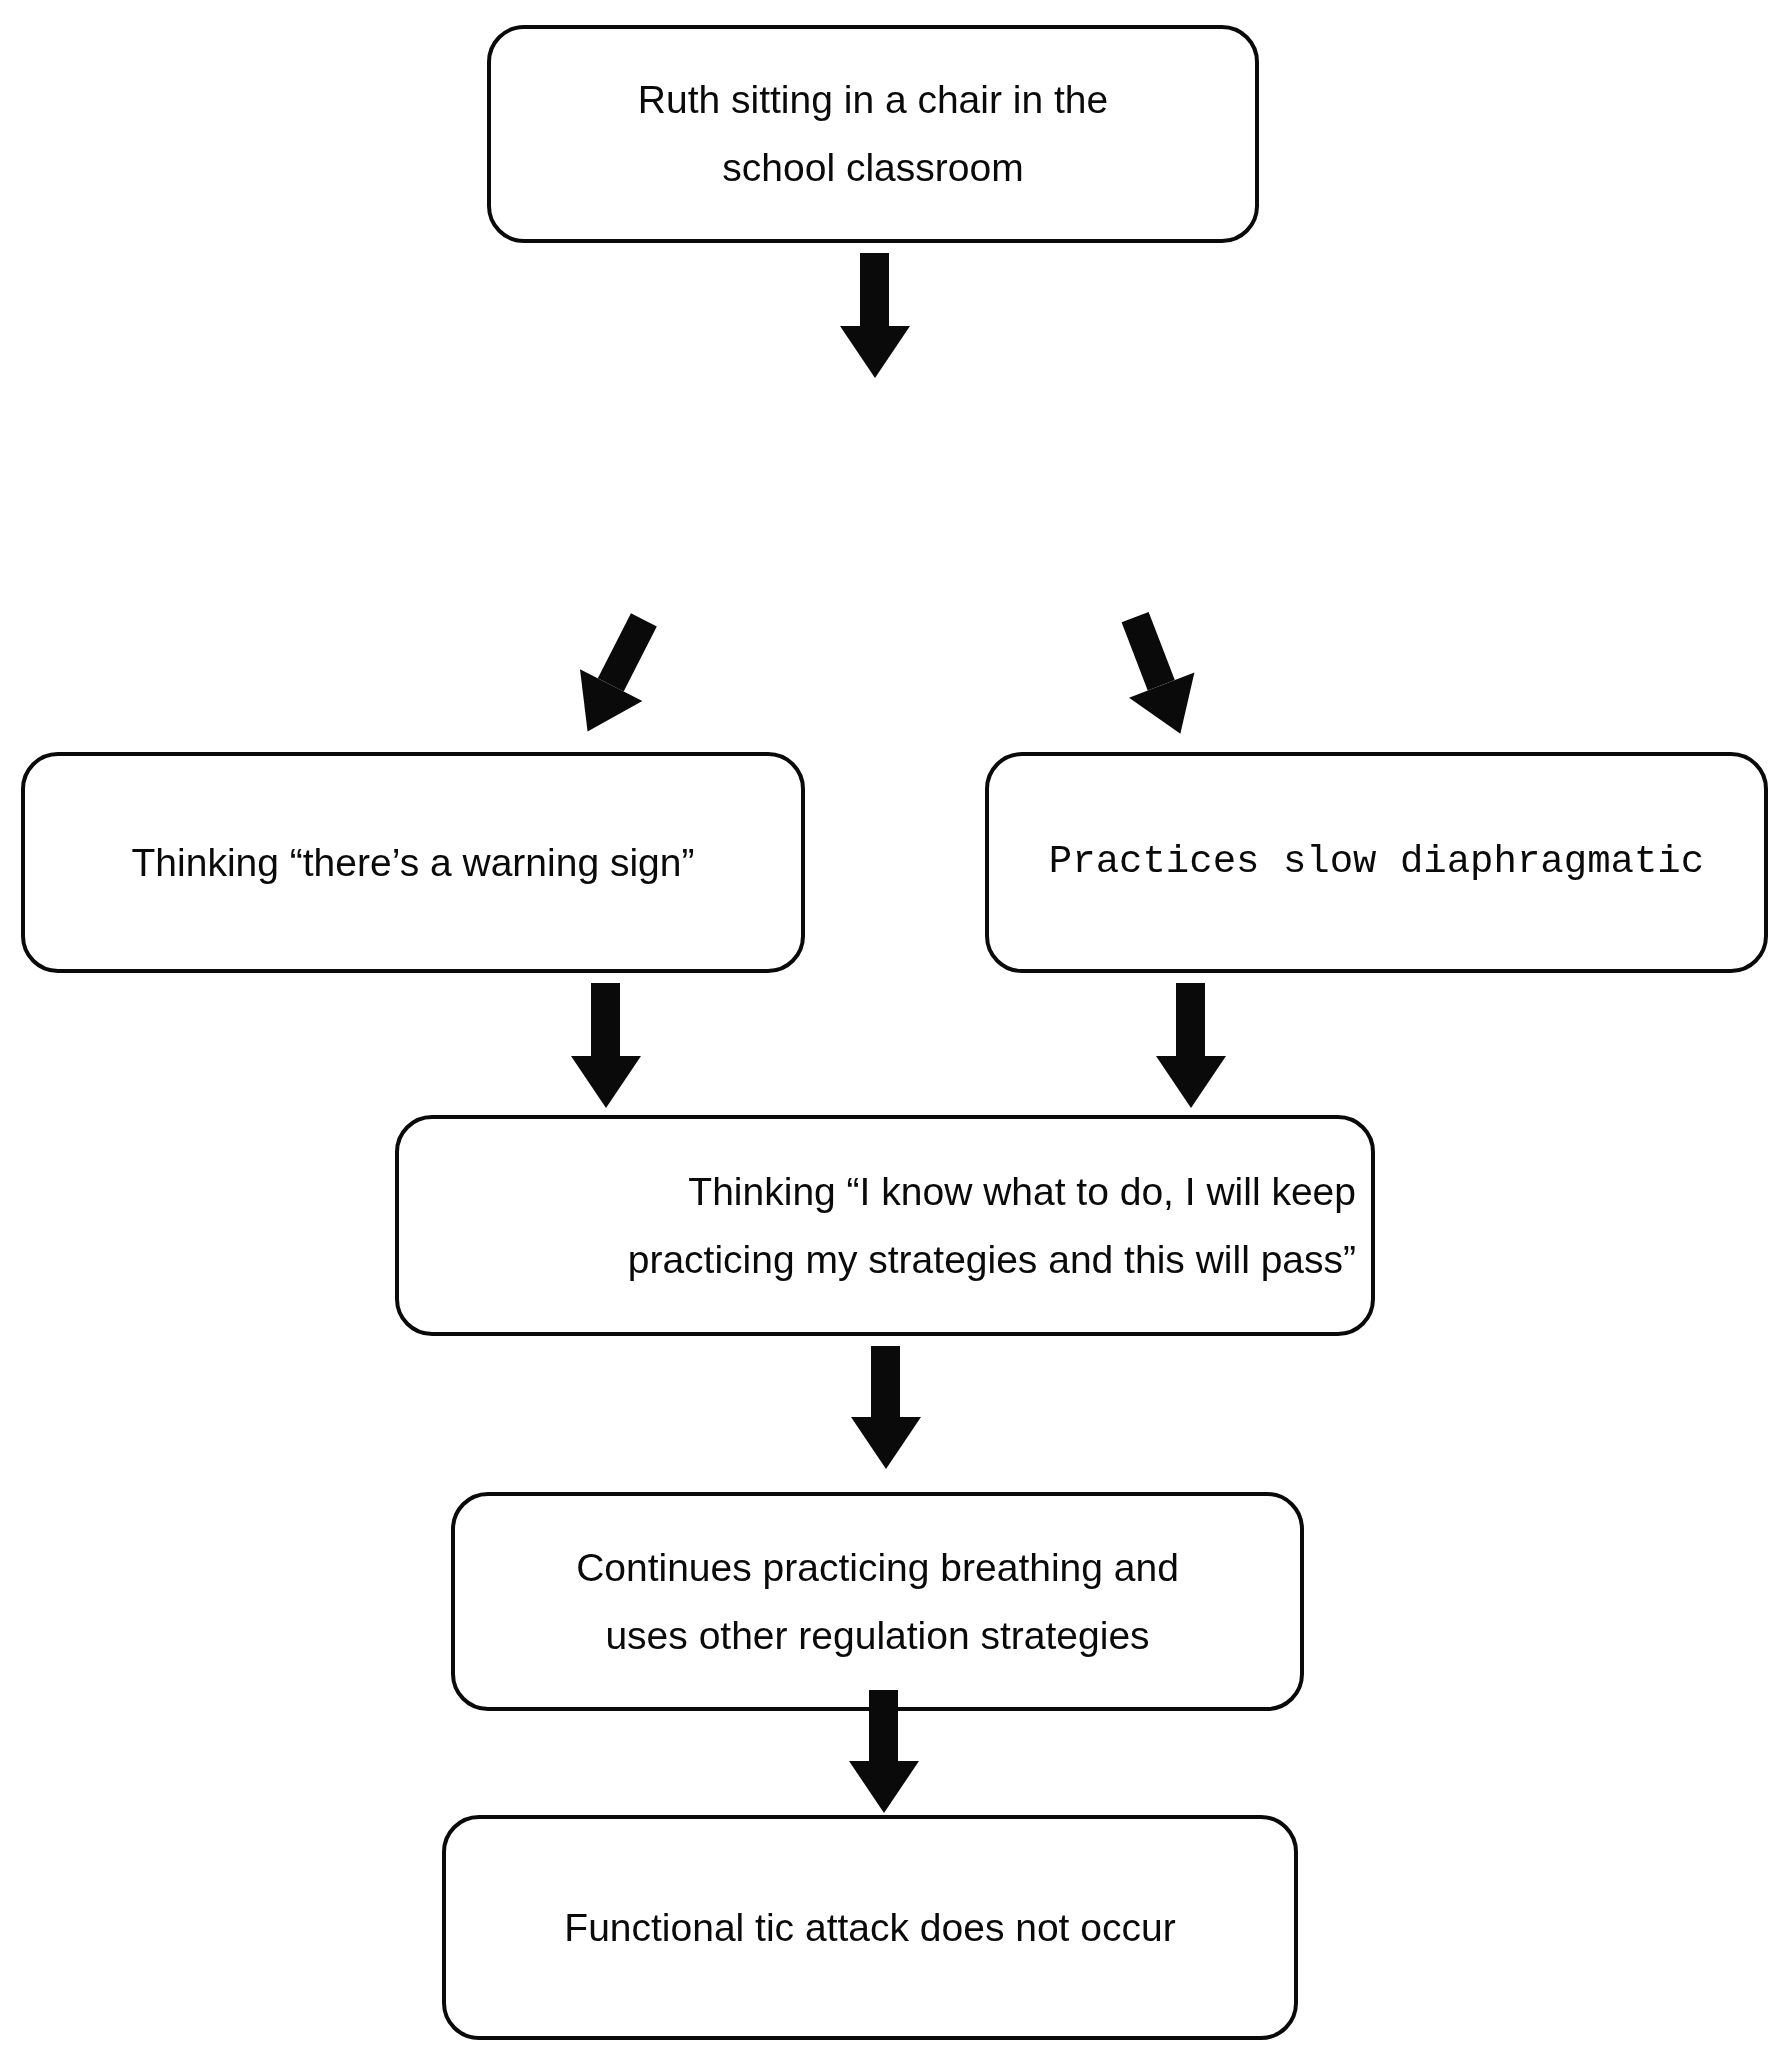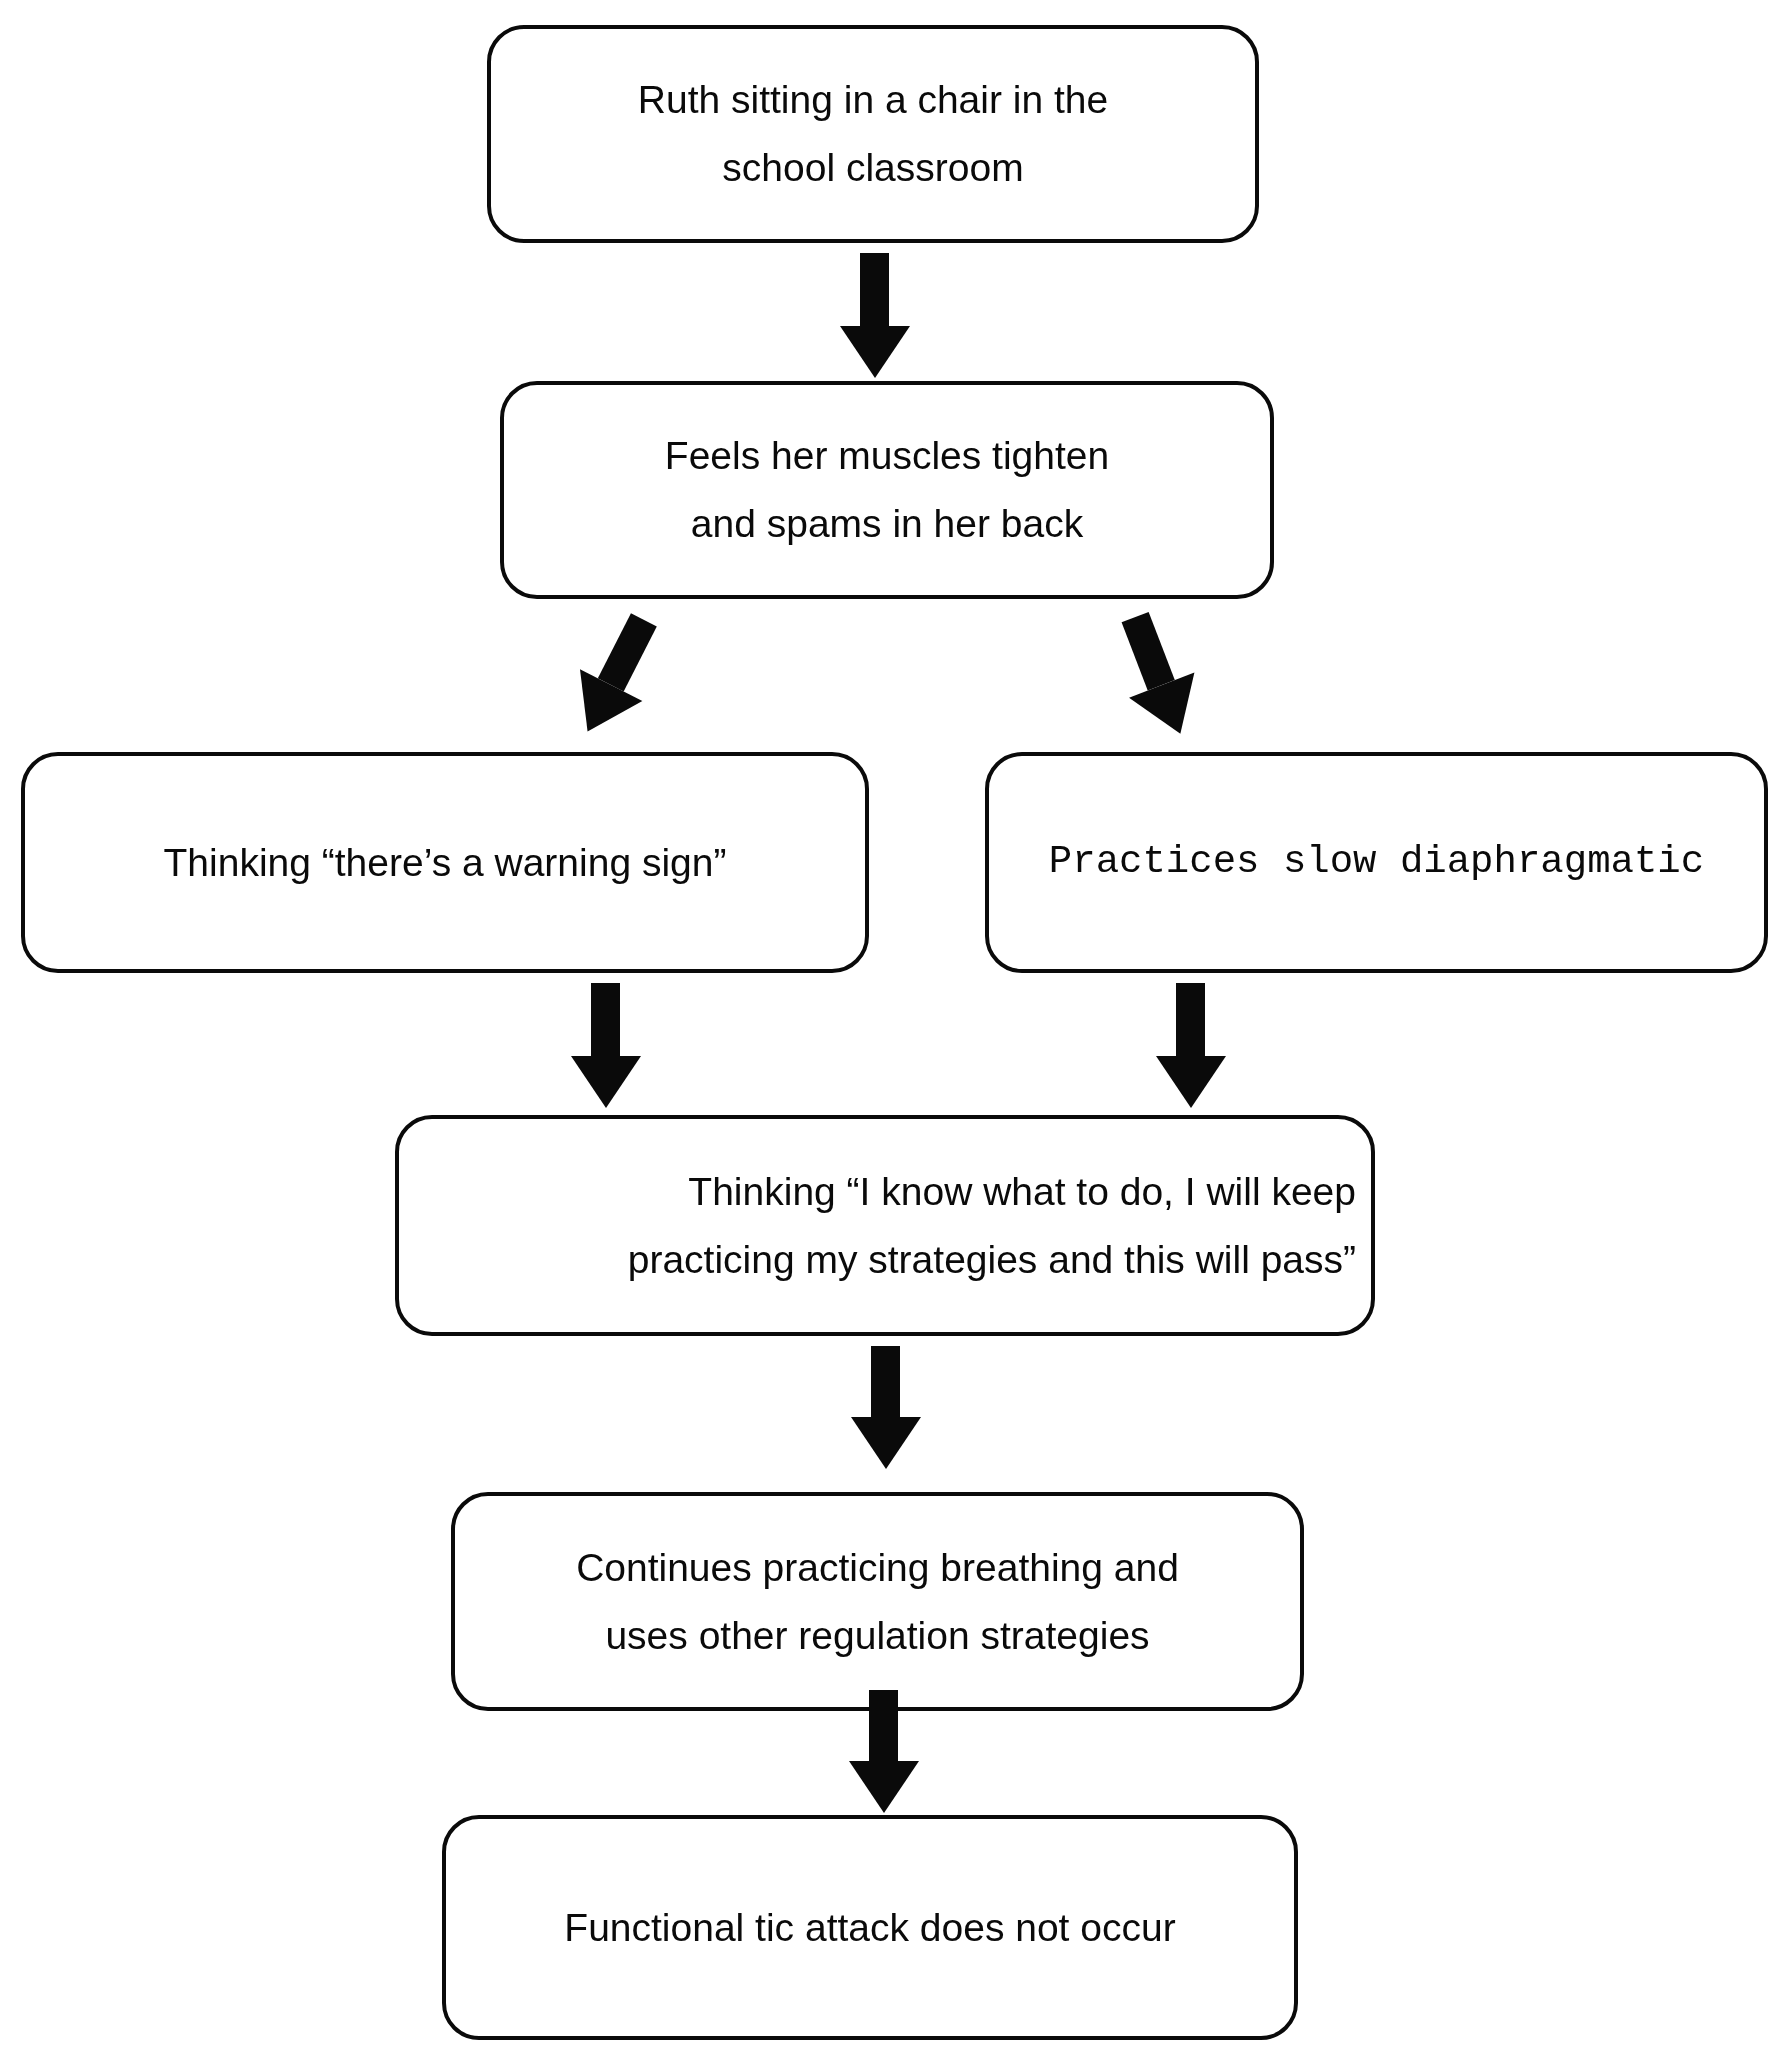--- a/index.html
+++ b/index.html
@@ -70,10 +70,6 @@
     <div class="head"></div>
   </div>
 
-  <div class="node" style="left:500px; top:381px; width:774px; height:218px;">
-    <span class="line">Feels her muscles tighten</span>
-    <span class="line">and spams in her back</span>
-  </div>
 
   <div class="arrow rot-left" style="left:581px; top:613px;">
     <div class="shaft" style="height:73px;"></div>

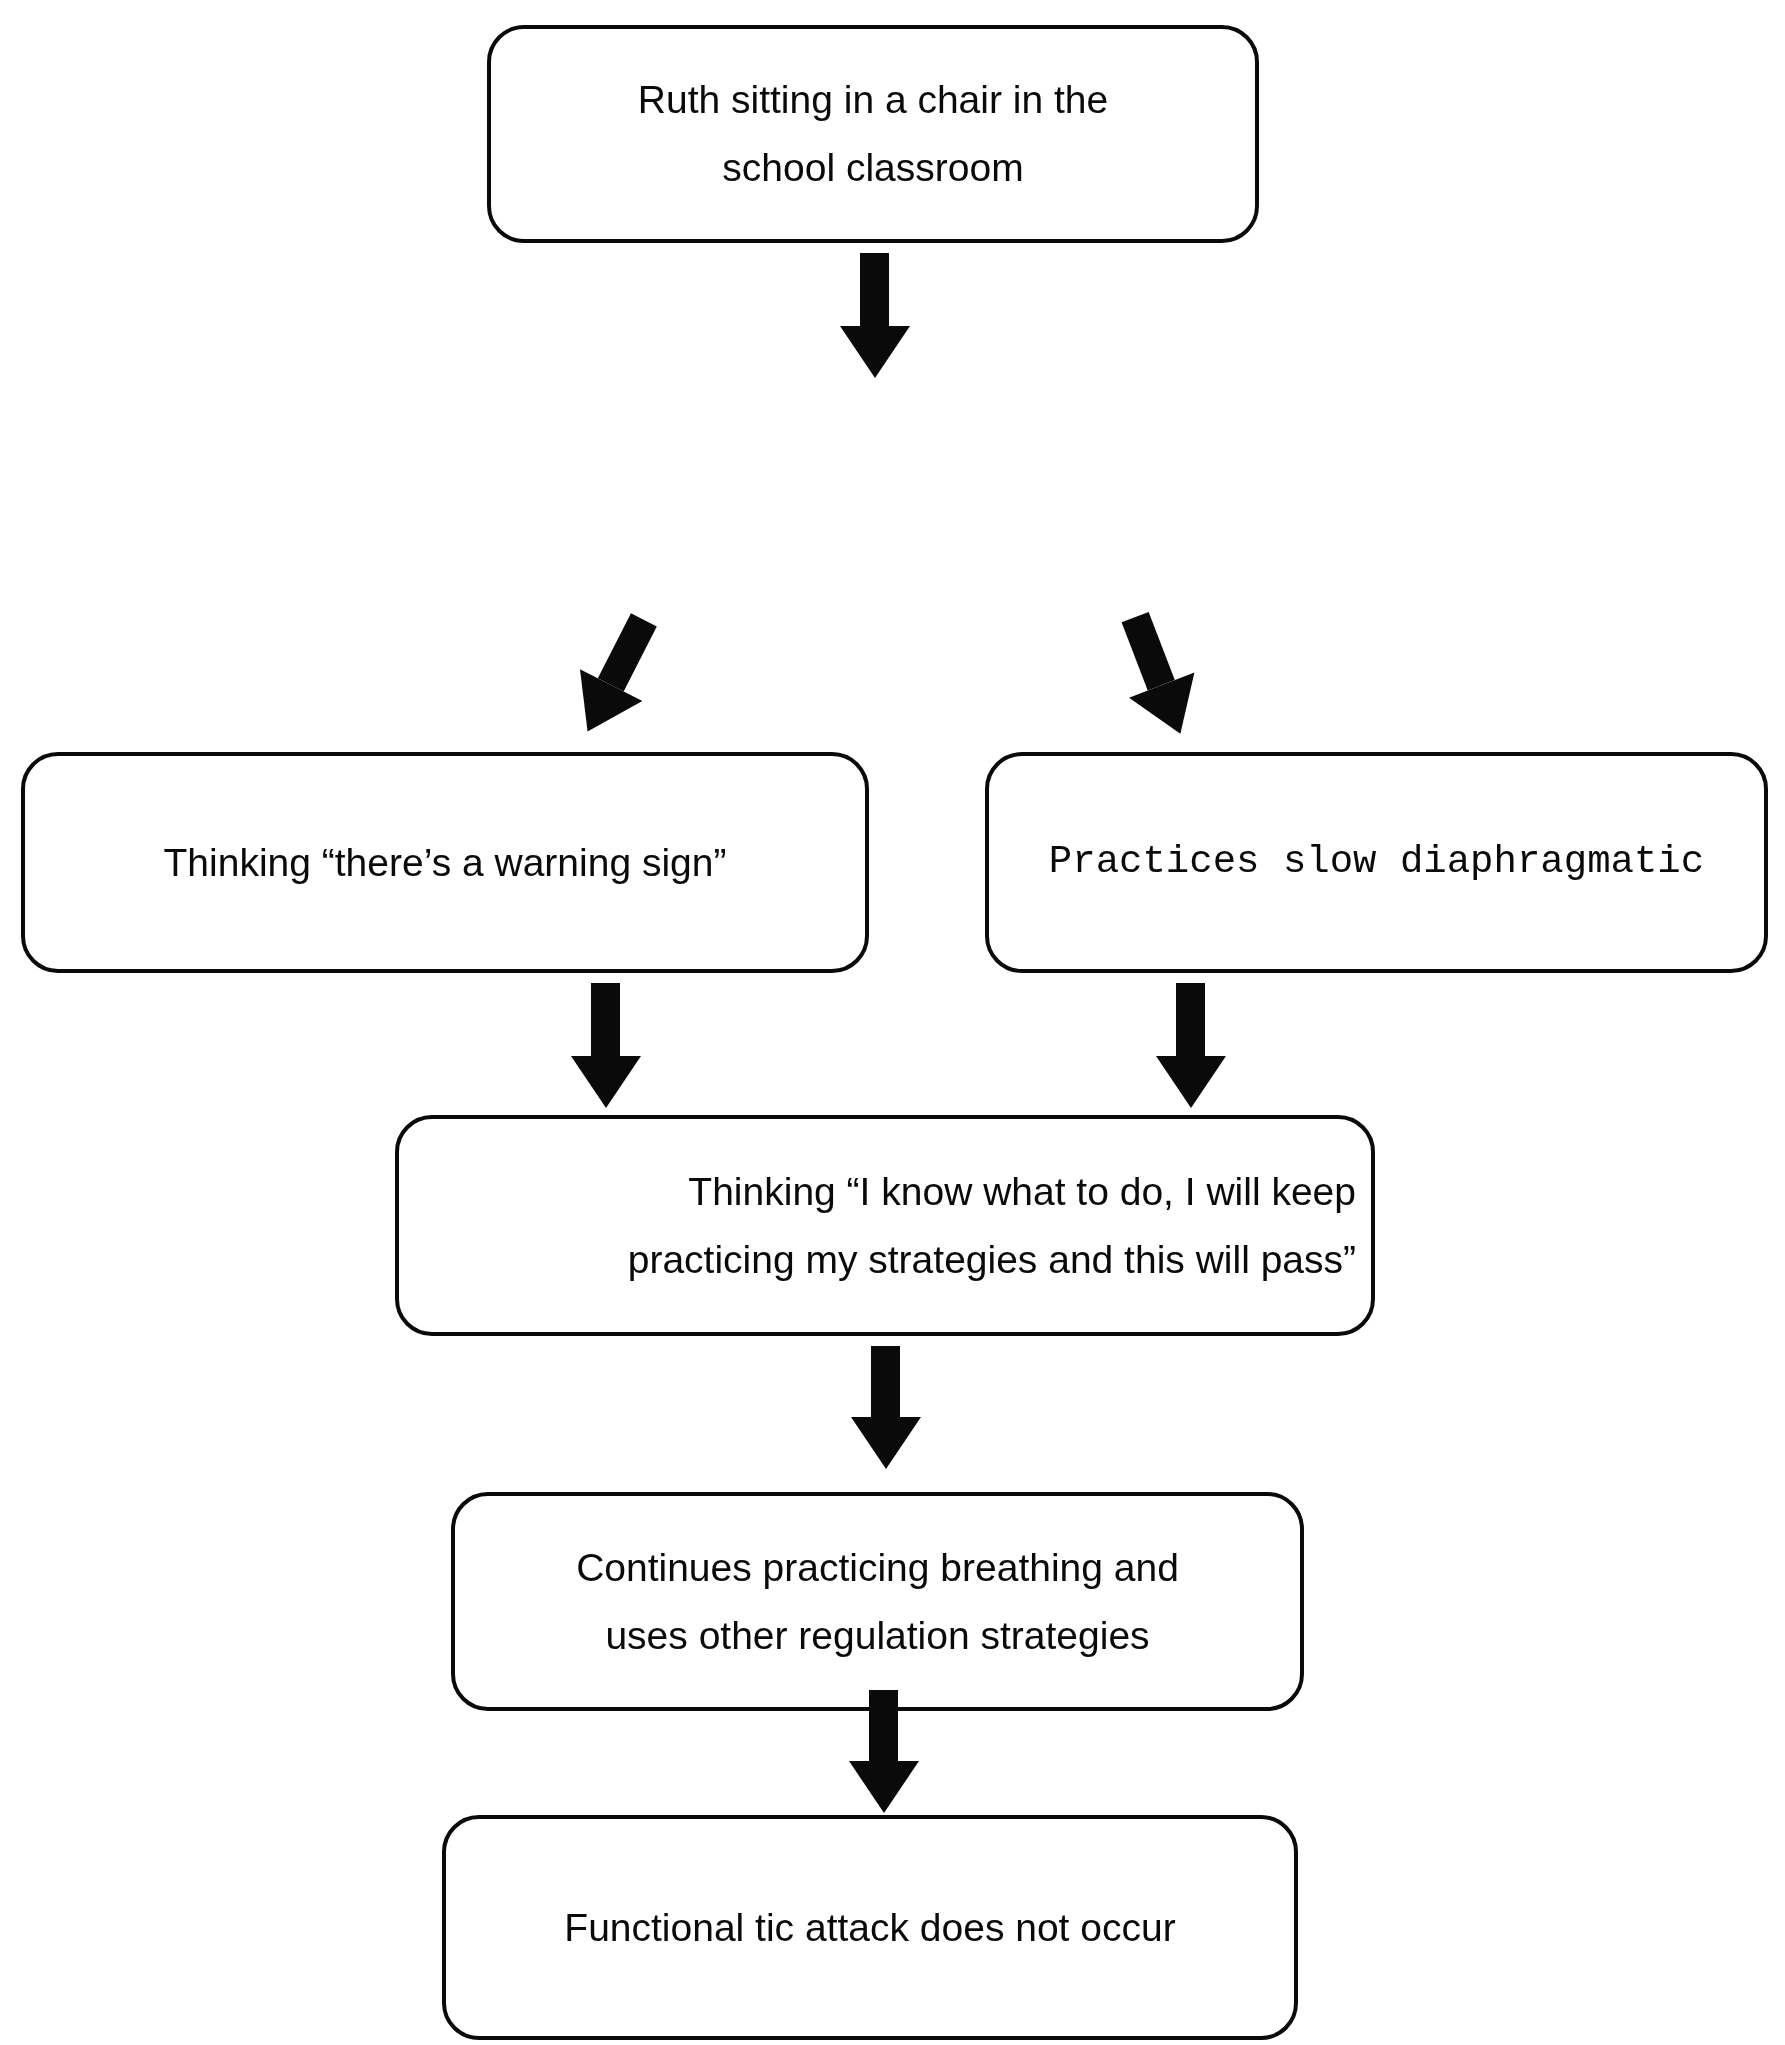--- a/index.html
+++ b/index.html
@@ -81,7 +81,7 @@
     <div class="head"></div>
   </div>
 
-  <div class="node" style="left:21px; top:752px; width:848px; height:221px;">
+  <div class="node" style="left:21px; top:752px; width:784px; height:221px;">
     <span class="line">Thinking “there’s a warning sign”</span>
     <span class="line"></span>
   </div>

